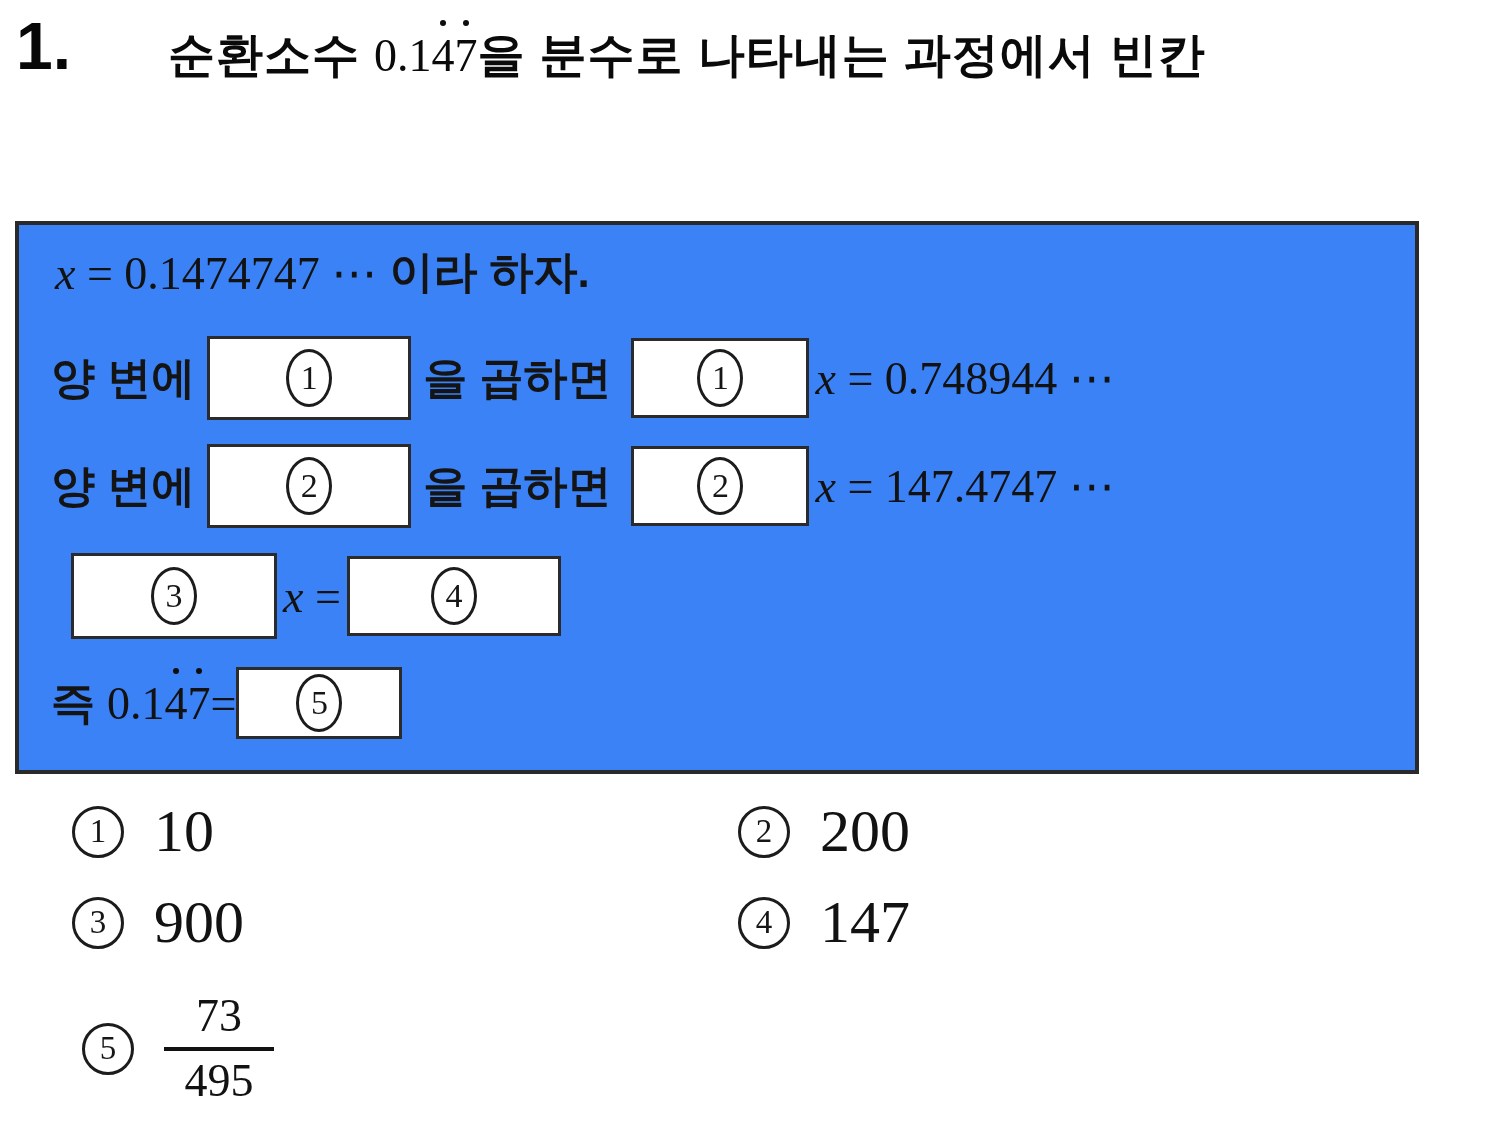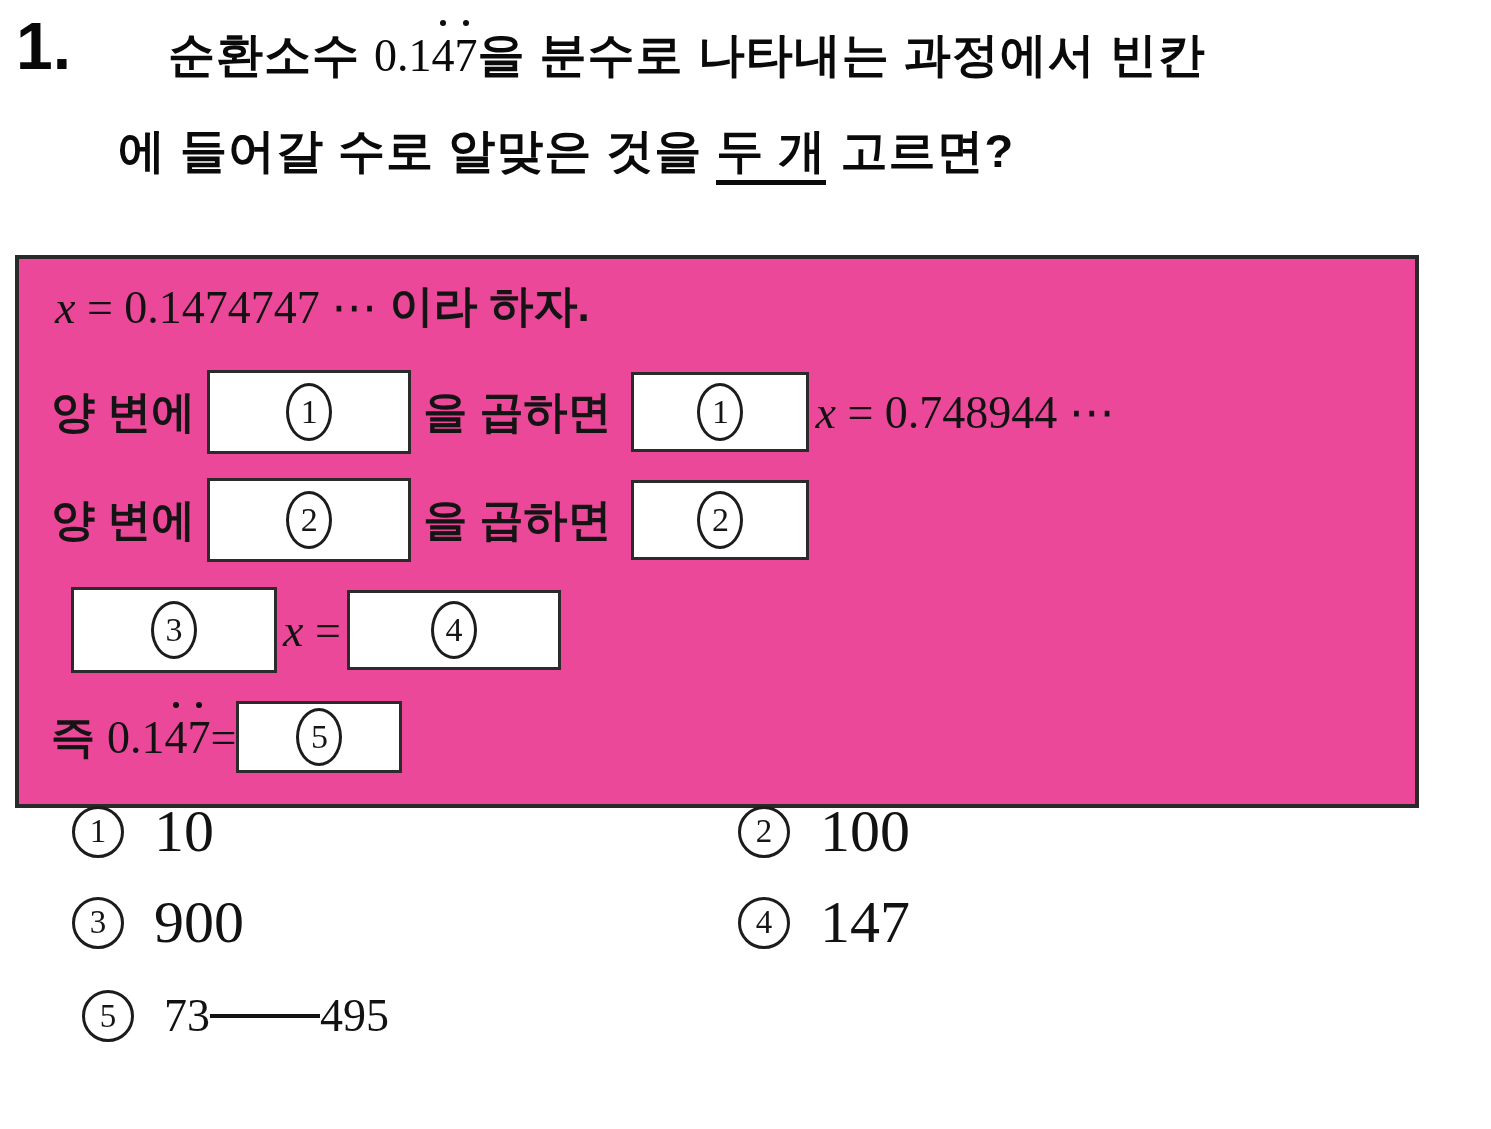--- a/index.html
+++ b/index.html
@@ -175,9 +175,6 @@
     <span>순환소수 </span><span class="title-math"><span>0.1</span><span class="od">4</span><span class="od">7</span></span><span>을 분수로 나타내는 과정에서 빈칸</span>
   </div>
 
-  <div class="title-line2 kr-title">
-    <span>에 들어갈 수로 알맞은 것을 </span><span class="underlined">두 개</span><span> 고르면?</span>
-  </div>
 
   <div class="solution-box">
 

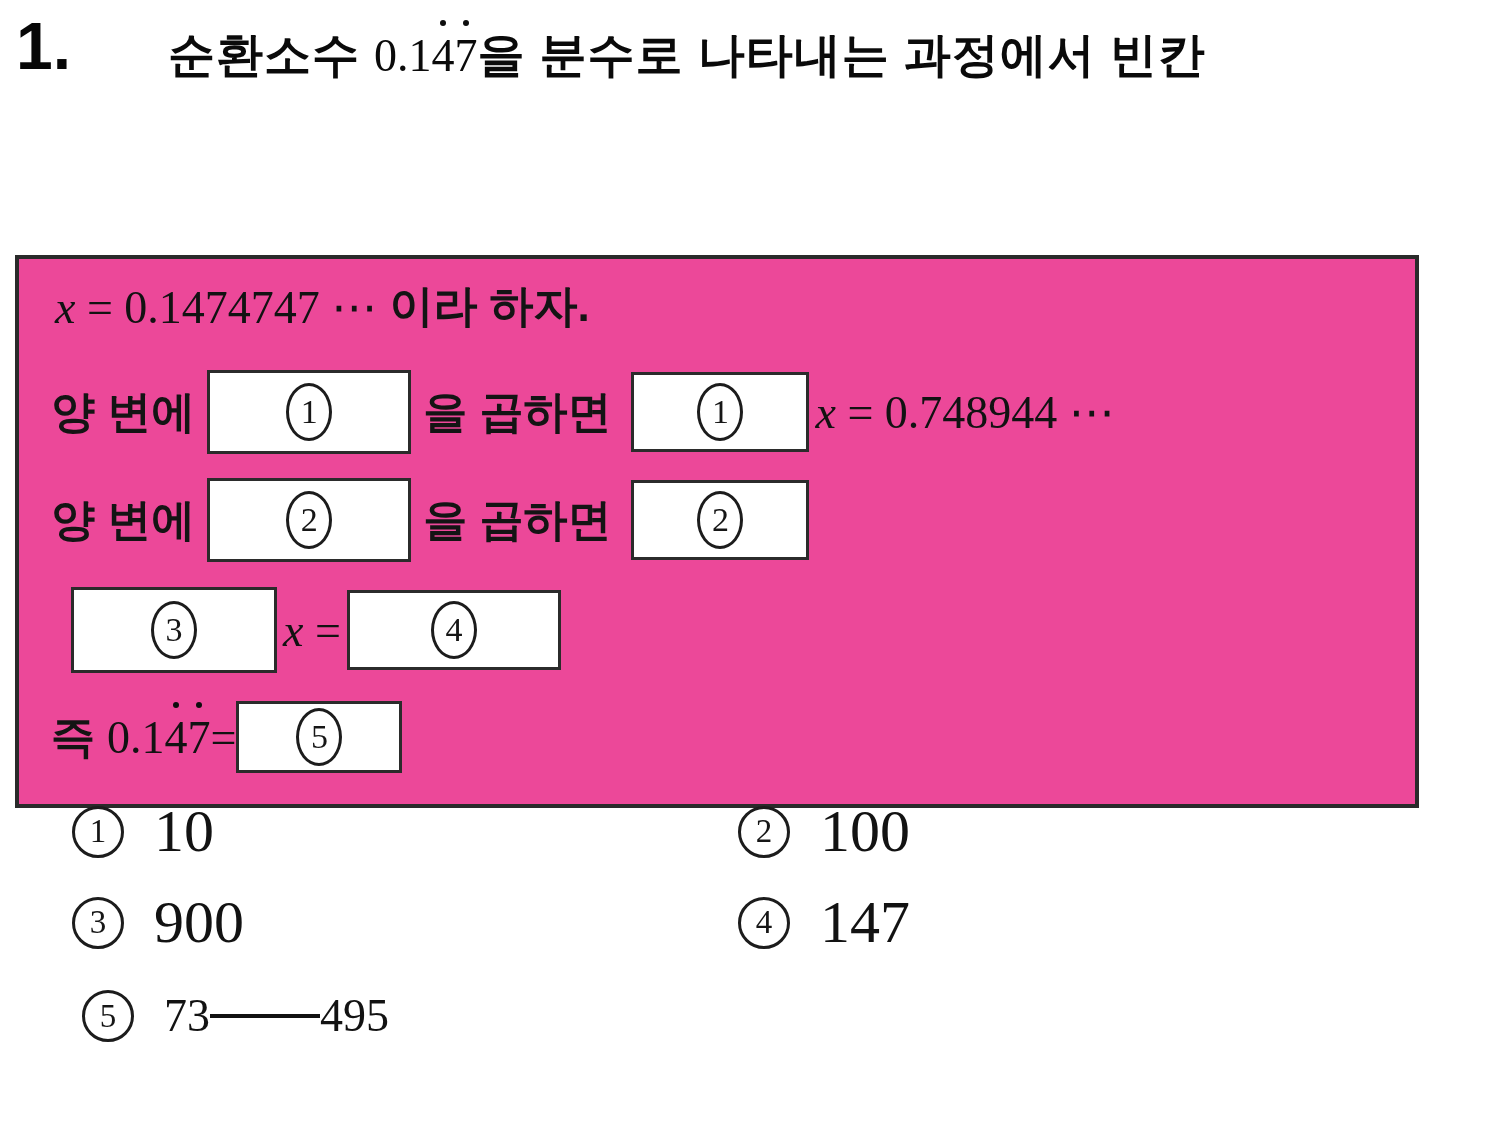--- a/index.html
+++ b/index.html
@@ -76,8 +76,7 @@
     left: 15px; top: 221px;
     width: 1396px; height: 545px;
     border: 4px solid #2a2a2a;
-    background: #ec4899;
-    margin-top: 34px;
+    background: #3b82f6;
   }
   .box-row {
     position: absolute;

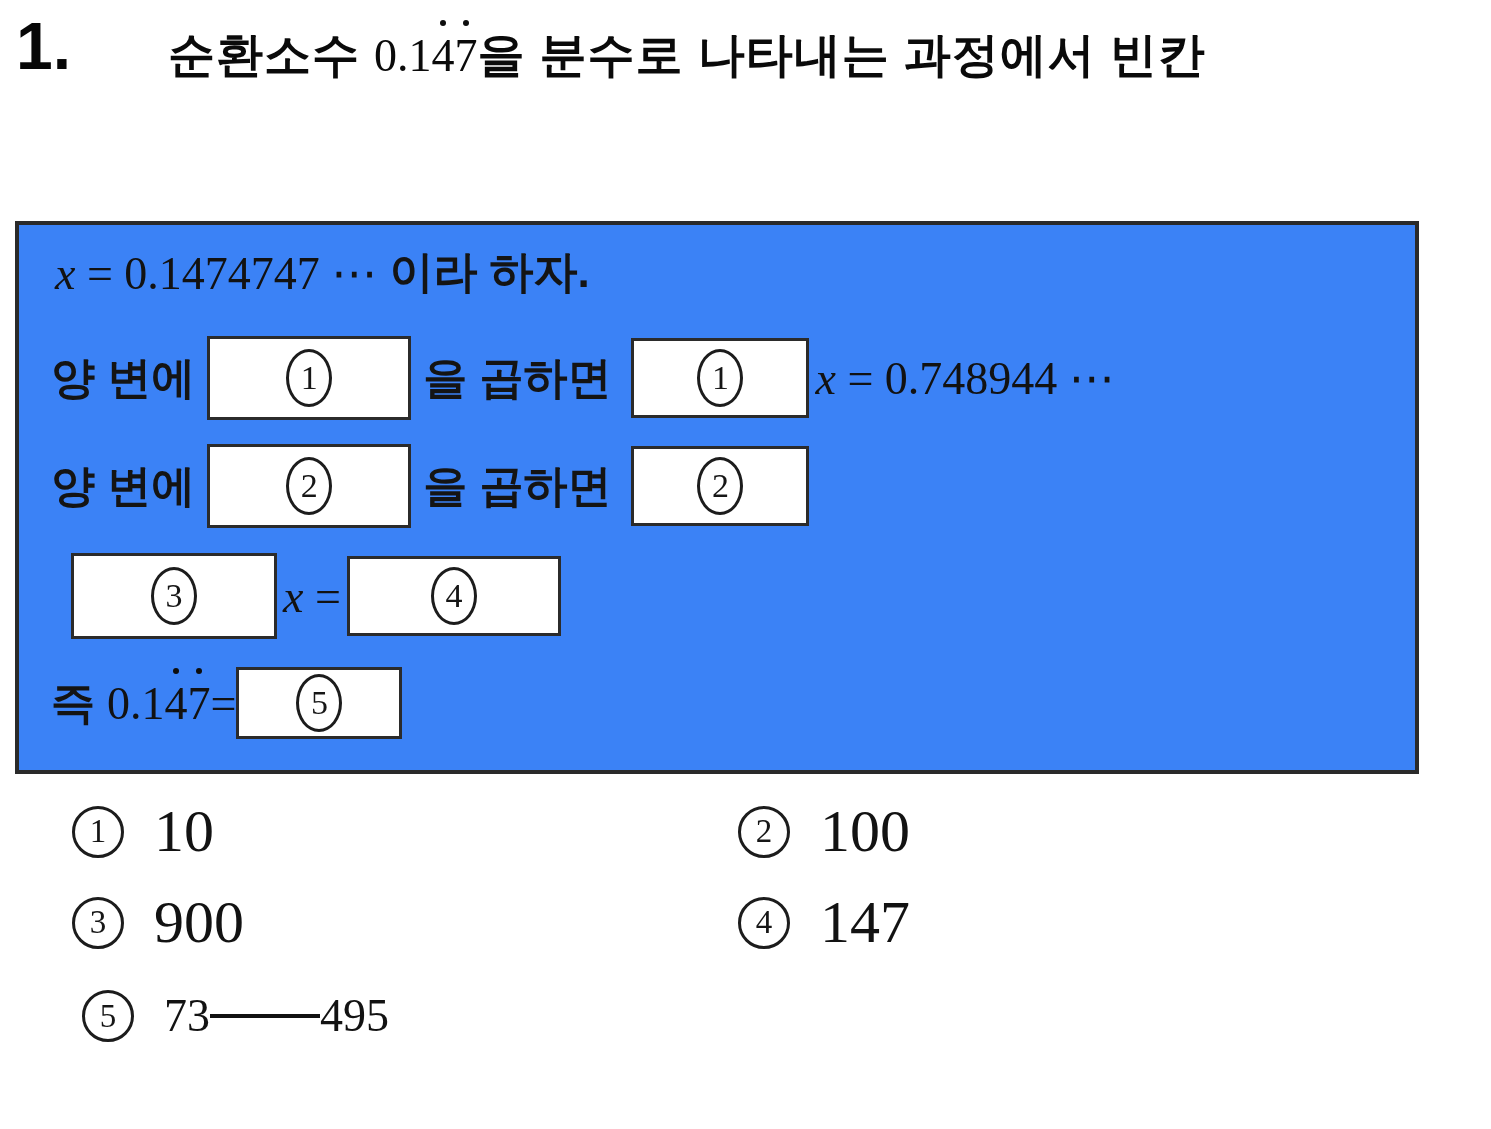--- a/index.html
+++ b/index.html
@@ -212,6 +212,7 @@
           <span class="oval">2</span>
         </span>
       <span class="gap-xs"></span>
+      <span class="math"><span class="var">x</span>&nbsp;<span>= 147.4747 ⋯</span></span>
     </div>
 
     <div class="box-row row4">

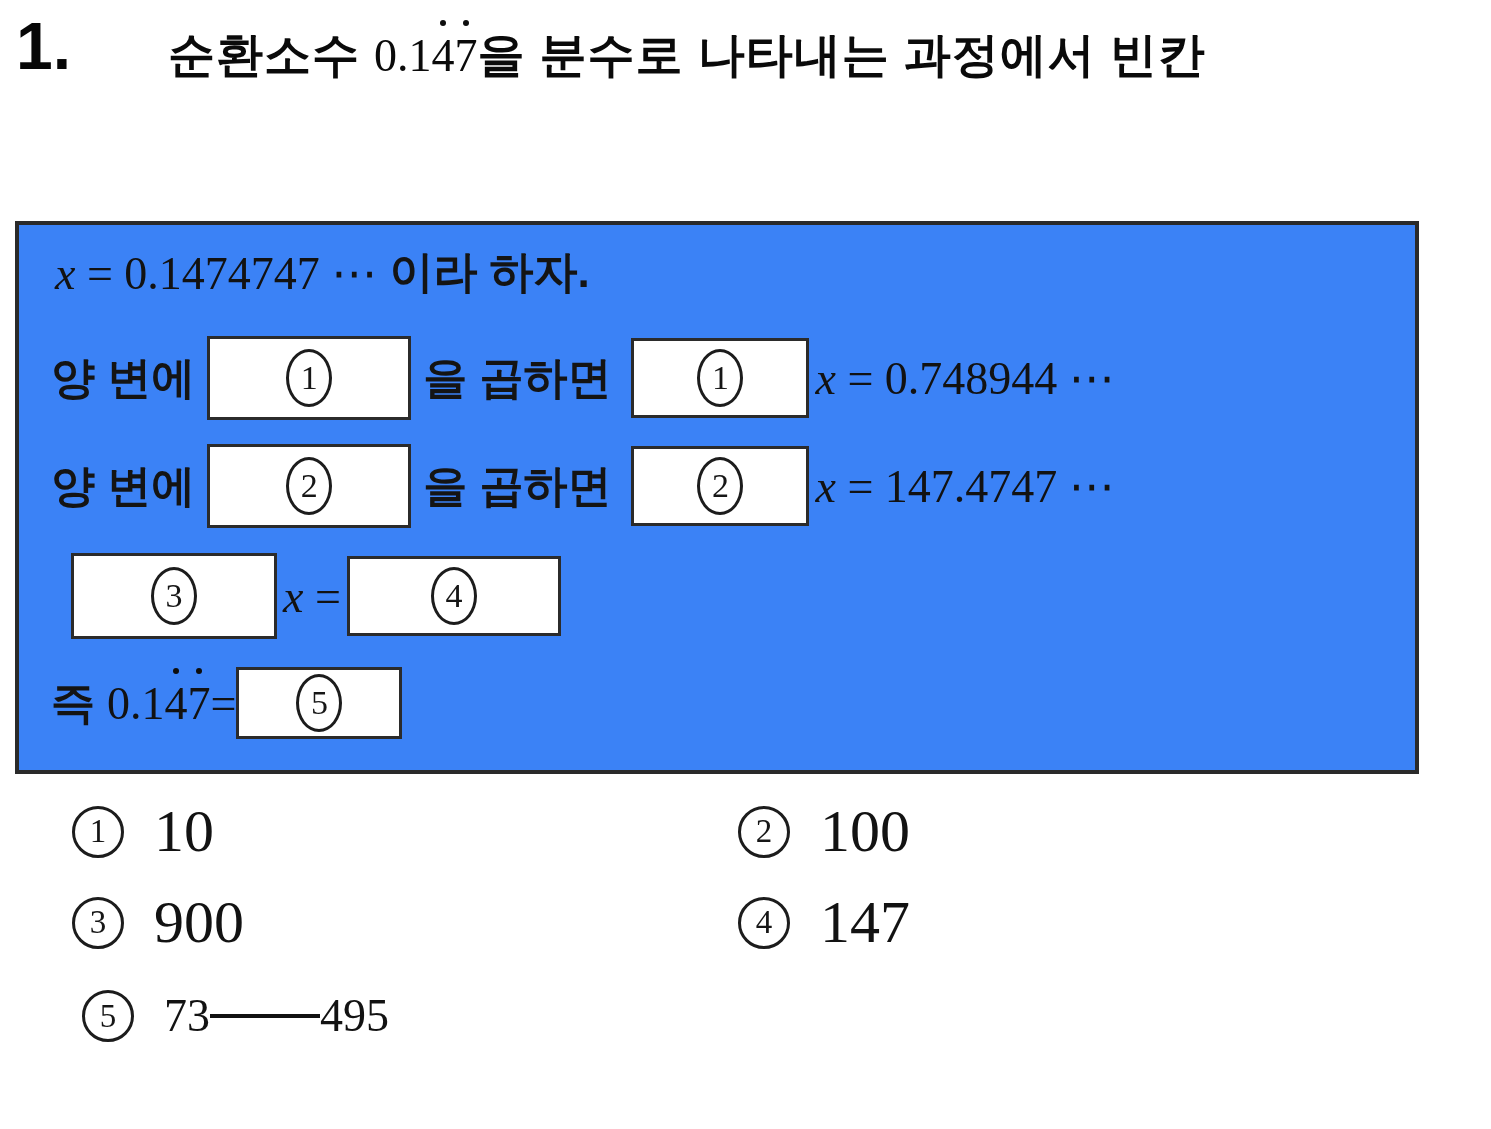--- a/index.html
+++ b/index.html
@@ -246,7 +246,7 @@
 
   <div class="choice c2">
     <span class="circ">2</span>
-    <span class="choice-val">100</span>
+    <span class="choice-val">200</span>
   </div>
 
   <div class="choice c3">

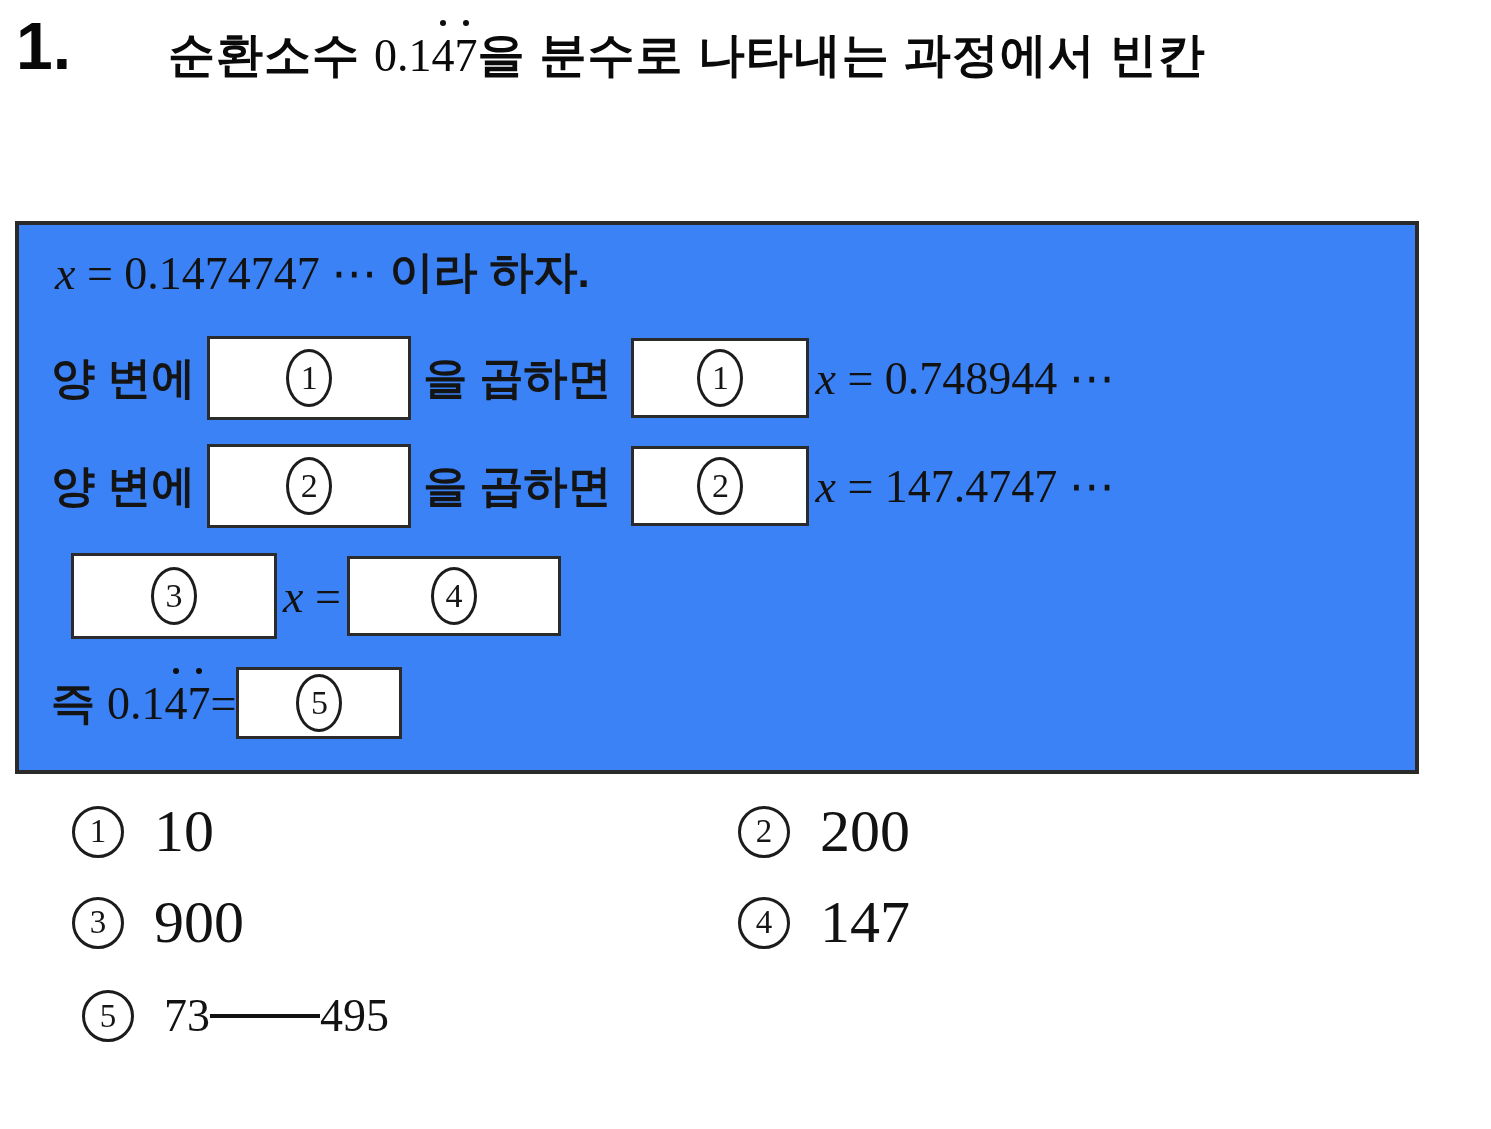--- a/index.html
+++ b/index.html
@@ -147,7 +147,7 @@
 
   .fraction {
     display: inline-flex;
-    flex-direction: row;
+    flex-direction: column;
     align-items: center;
     font-family: "Liberation Serif", serif;
     font-size: 46px;

